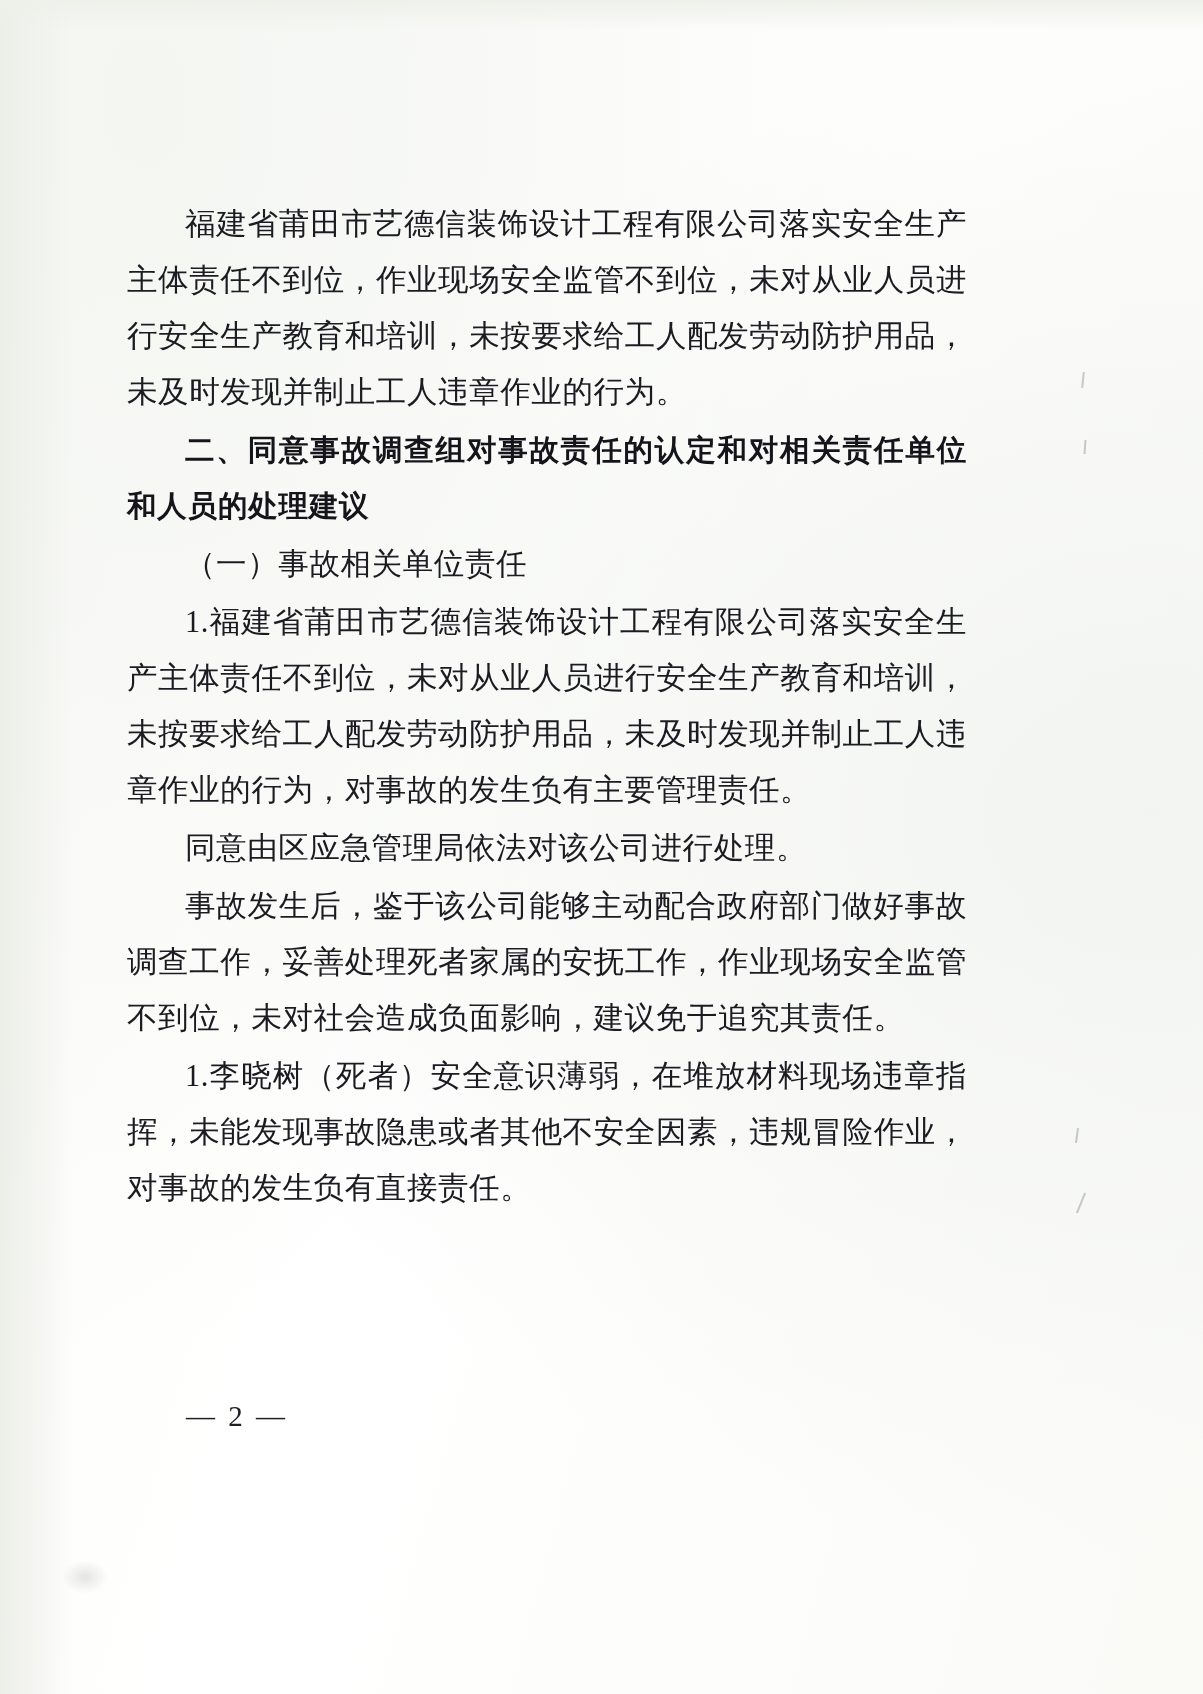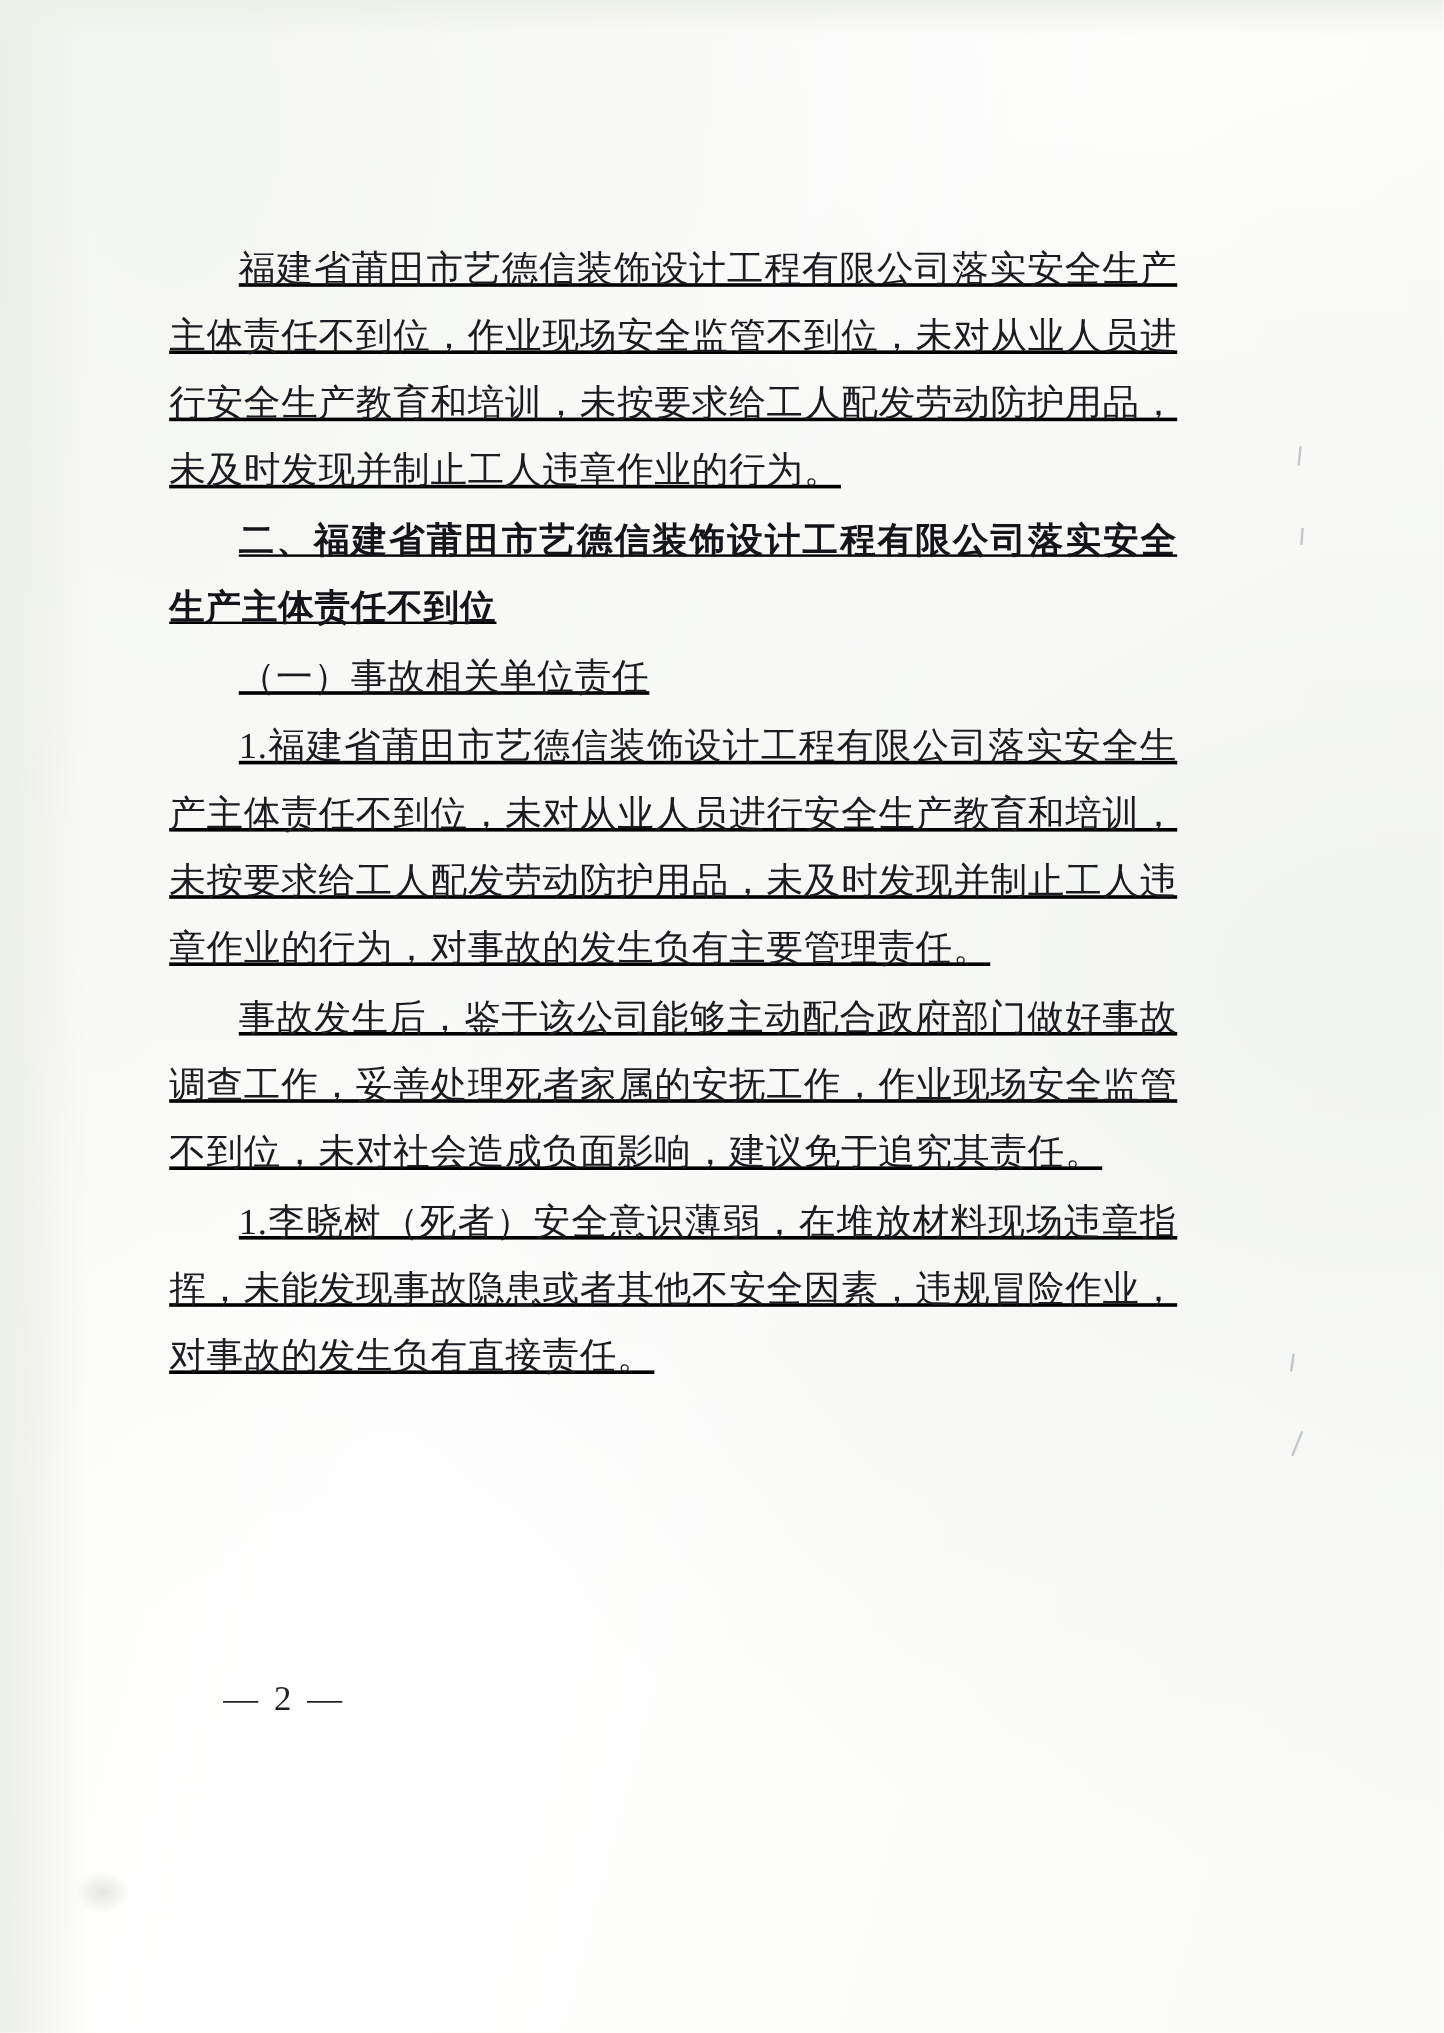--- a/index.html
+++ b/index.html
@@ -37,10 +37,9 @@
   }
   .content {
     position: absolute;
-    left: 141px;
+    left: 127px;
     top: 196px;
     width: 840px;
-    text-decoration: underline;
   }
   p {
     margin: 0 0 2px 0;

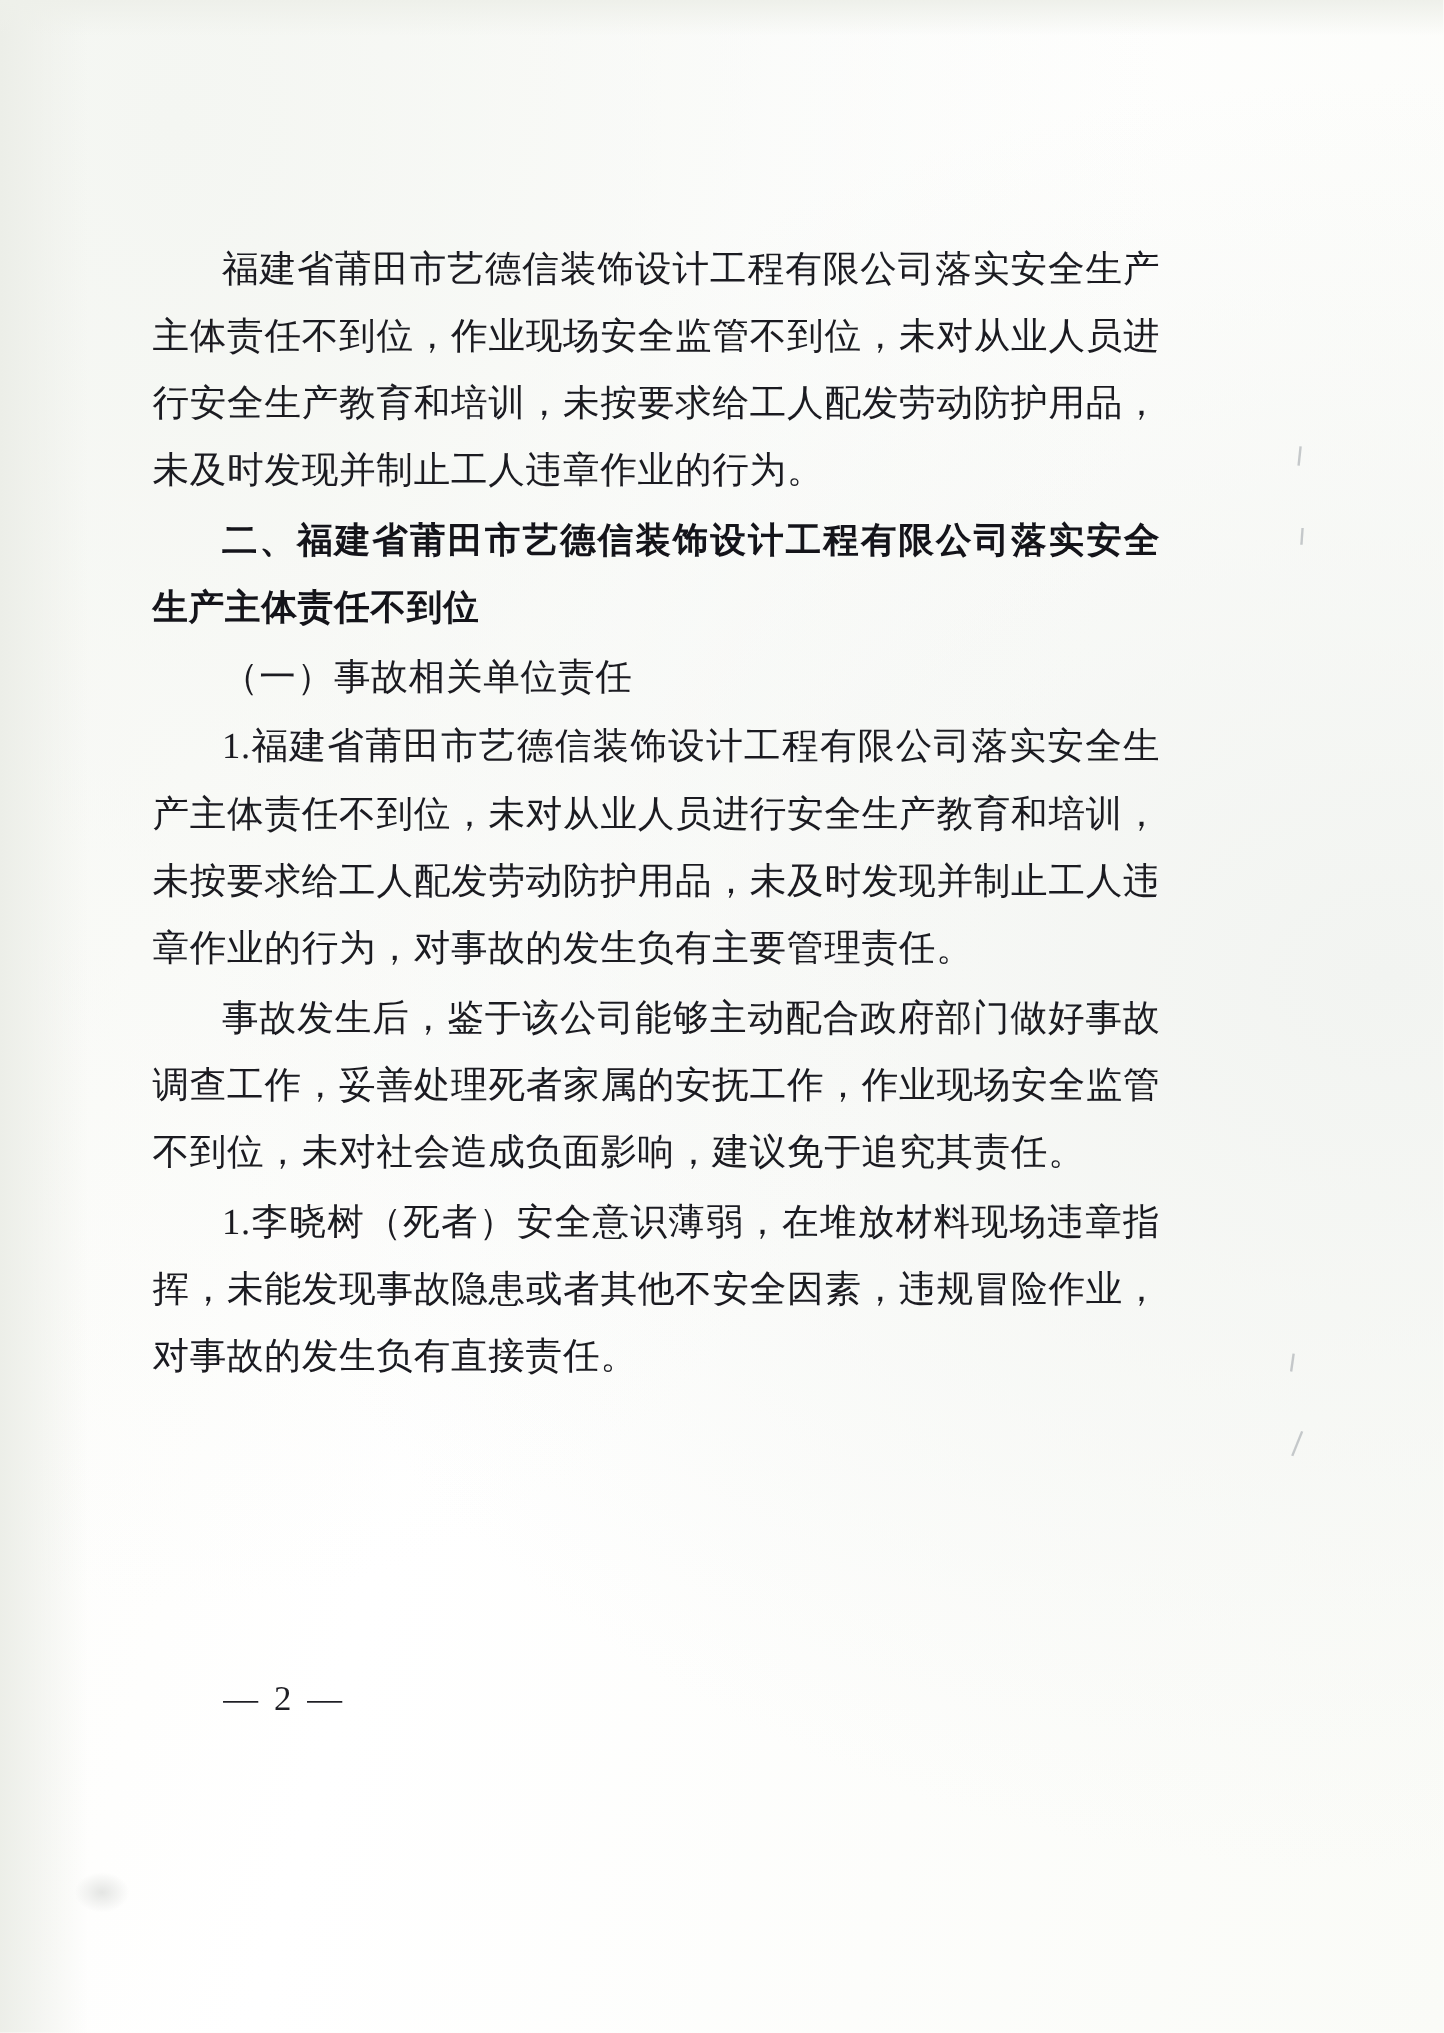--- a/index.html
+++ b/index.html
@@ -99,7 +99,7 @@
 
   <div class="content">
     <p class="indent">福建省莆田市艺德信装饰设计工程有限公司落实安全生产主体责任不到位，作业现场安全监管不到位，未对从业人员进行安全生产教育和培训，未按要求给工人配发劳动防护用品，未及时发现并制止工人违章作业的行为。</p>
-    <p class="heading">二、福建省莆田市艺德信装饰设计工程有限公司落实安全生产主体责任不到位</p>
+    <p class="heading">二、同意事故调查组对事故责任的认定和对相关责任单位和人员的处理建议</p>
     <p class="indent">（一）事故相关单位责任</p>
     <p class="indent">1.福建省莆田市艺德信装饰设计工程有限公司落实安全生产主体责任不到位，未对从业人员进行安全生产教育和培训，未按要求给工人配发劳动防护用品，未及时发现并制止工人违章作业的行为，对事故的发生负有主要管理责任。</p>
     <p class="indent">事故发生后，鉴于该公司能够主动配合政府部门做好事故调查工作，妥善处理死者家属的安抚工作，作业现场安全监管不到位，未对社会造成负面影响，建议免于追究其责任。</p>

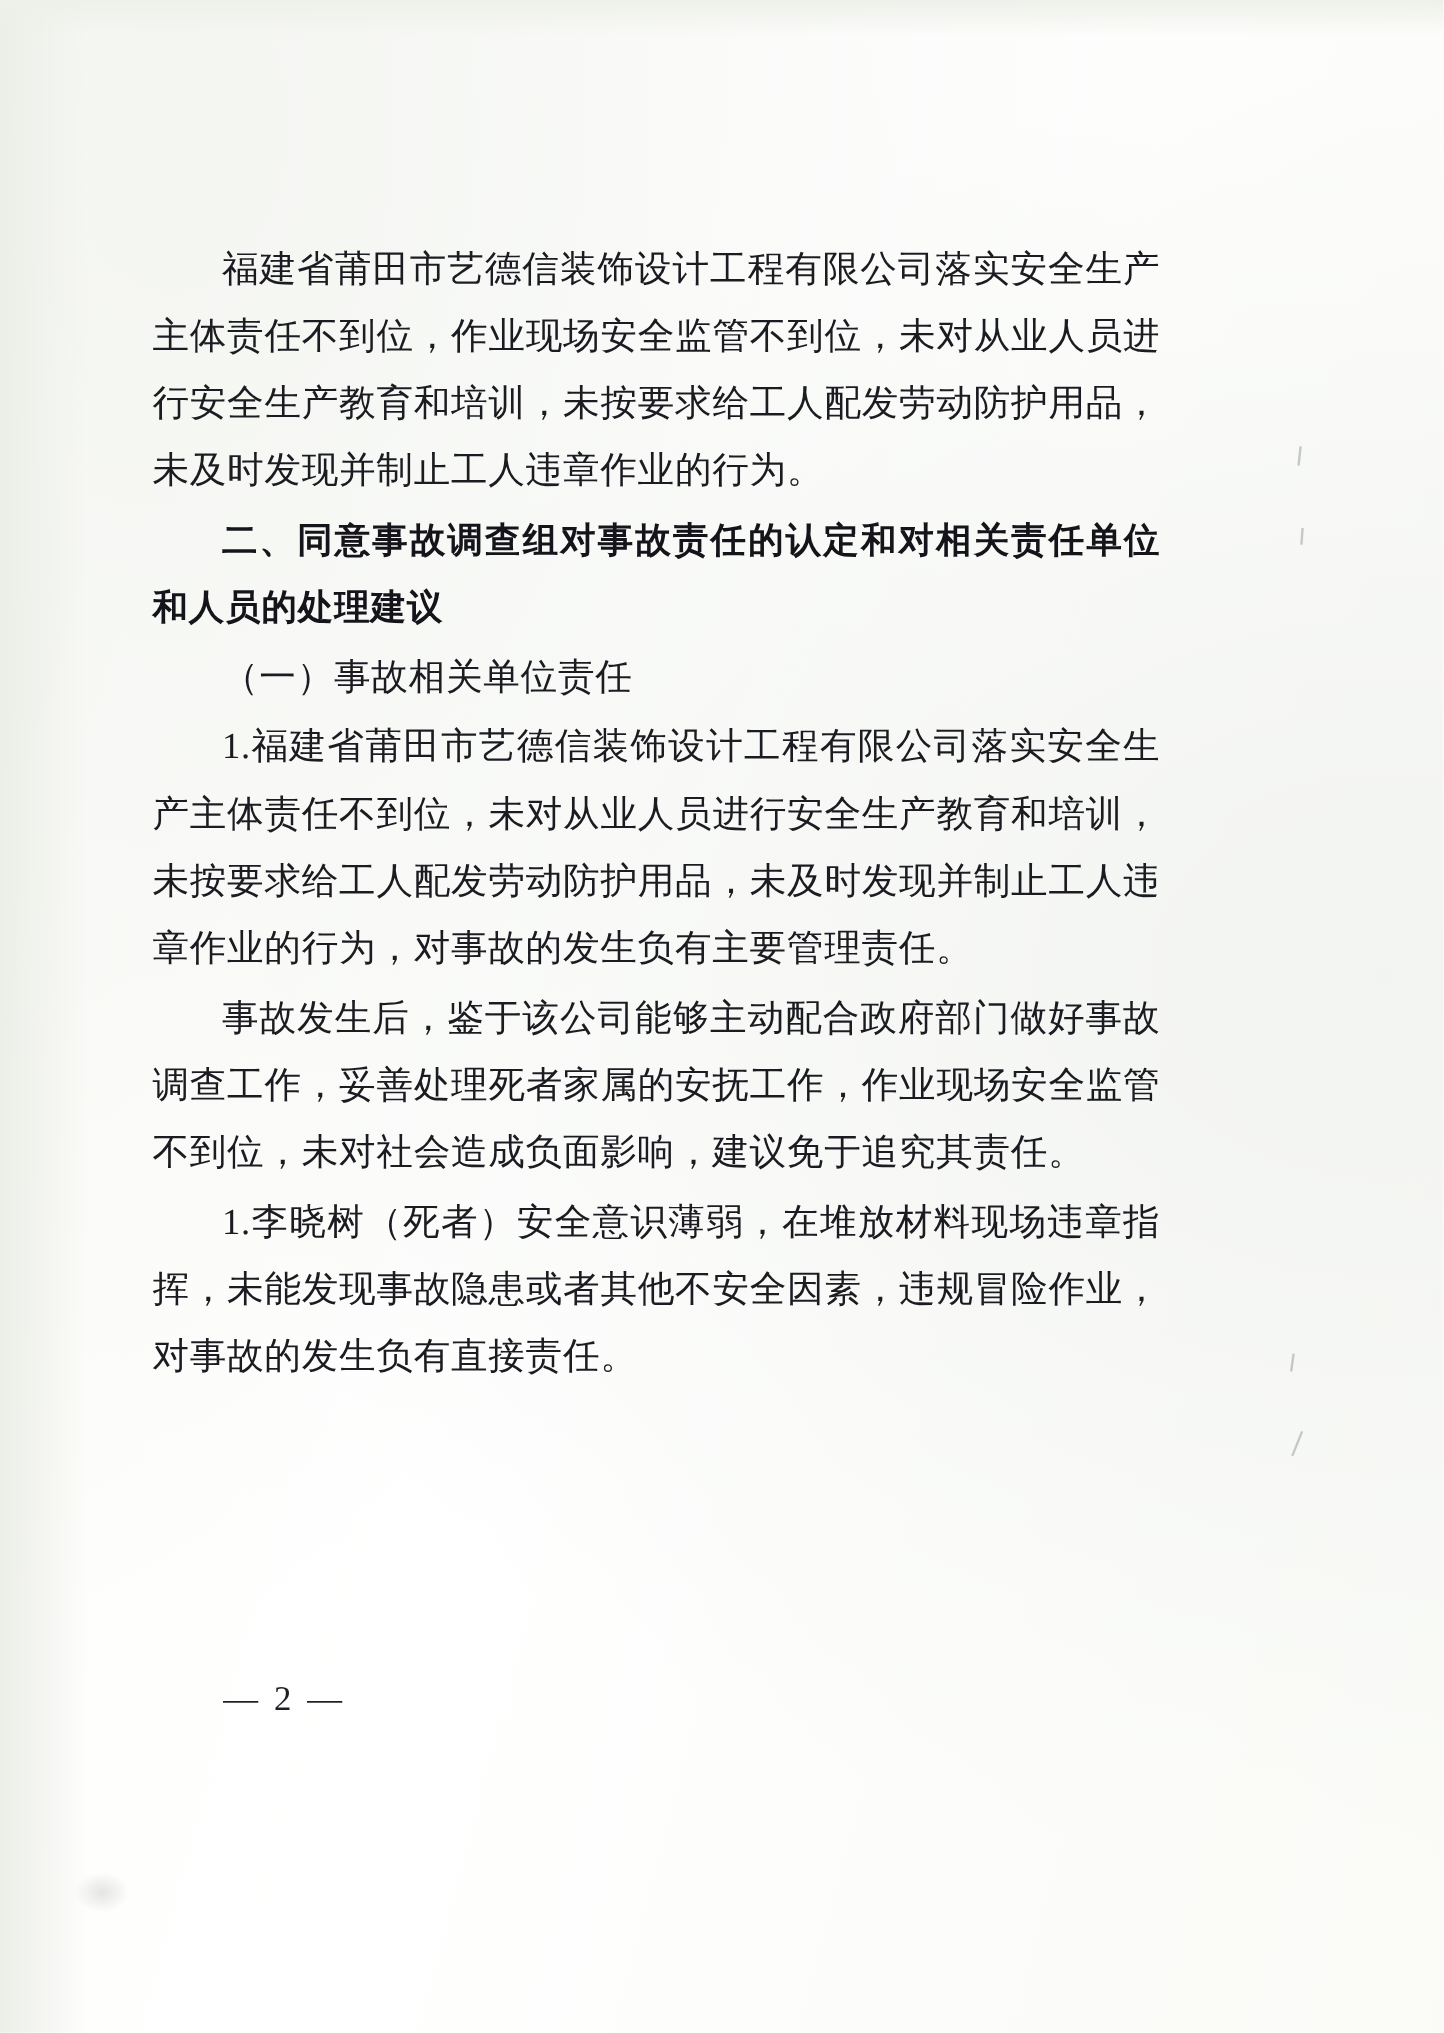--- a/index.html
+++ b/index.html
@@ -102,6 +102,7 @@
     <p class="heading">二、同意事故调查组对事故责任的认定和对相关责任单位和人员的处理建议</p>
     <p class="indent">（一）事故相关单位责任</p>
     <p class="indent">1.福建省莆田市艺德信装饰设计工程有限公司落实安全生产主体责任不到位，未对从业人员进行安全生产教育和培训，未按要求给工人配发劳动防护用品，未及时发现并制止工人违章作业的行为，对事故的发生负有主要管理责任。</p>
+    <p class="indent">同意由区应急管理局依法对该公司进行处理。</p>
     <p class="indent">事故发生后，鉴于该公司能够主动配合政府部门做好事故调查工作，妥善处理死者家属的安抚工作，作业现场安全监管不到位，未对社会造成负面影响，建议免于追究其责任。</p>
     <p class="indent">1.李晓树（死者）安全意识薄弱，在堆放材料现场违章指挥，未能发现事故隐患或者其他不安全因素，违规冒险作业，对事故的发生负有直接责任。</p>
   </div>

